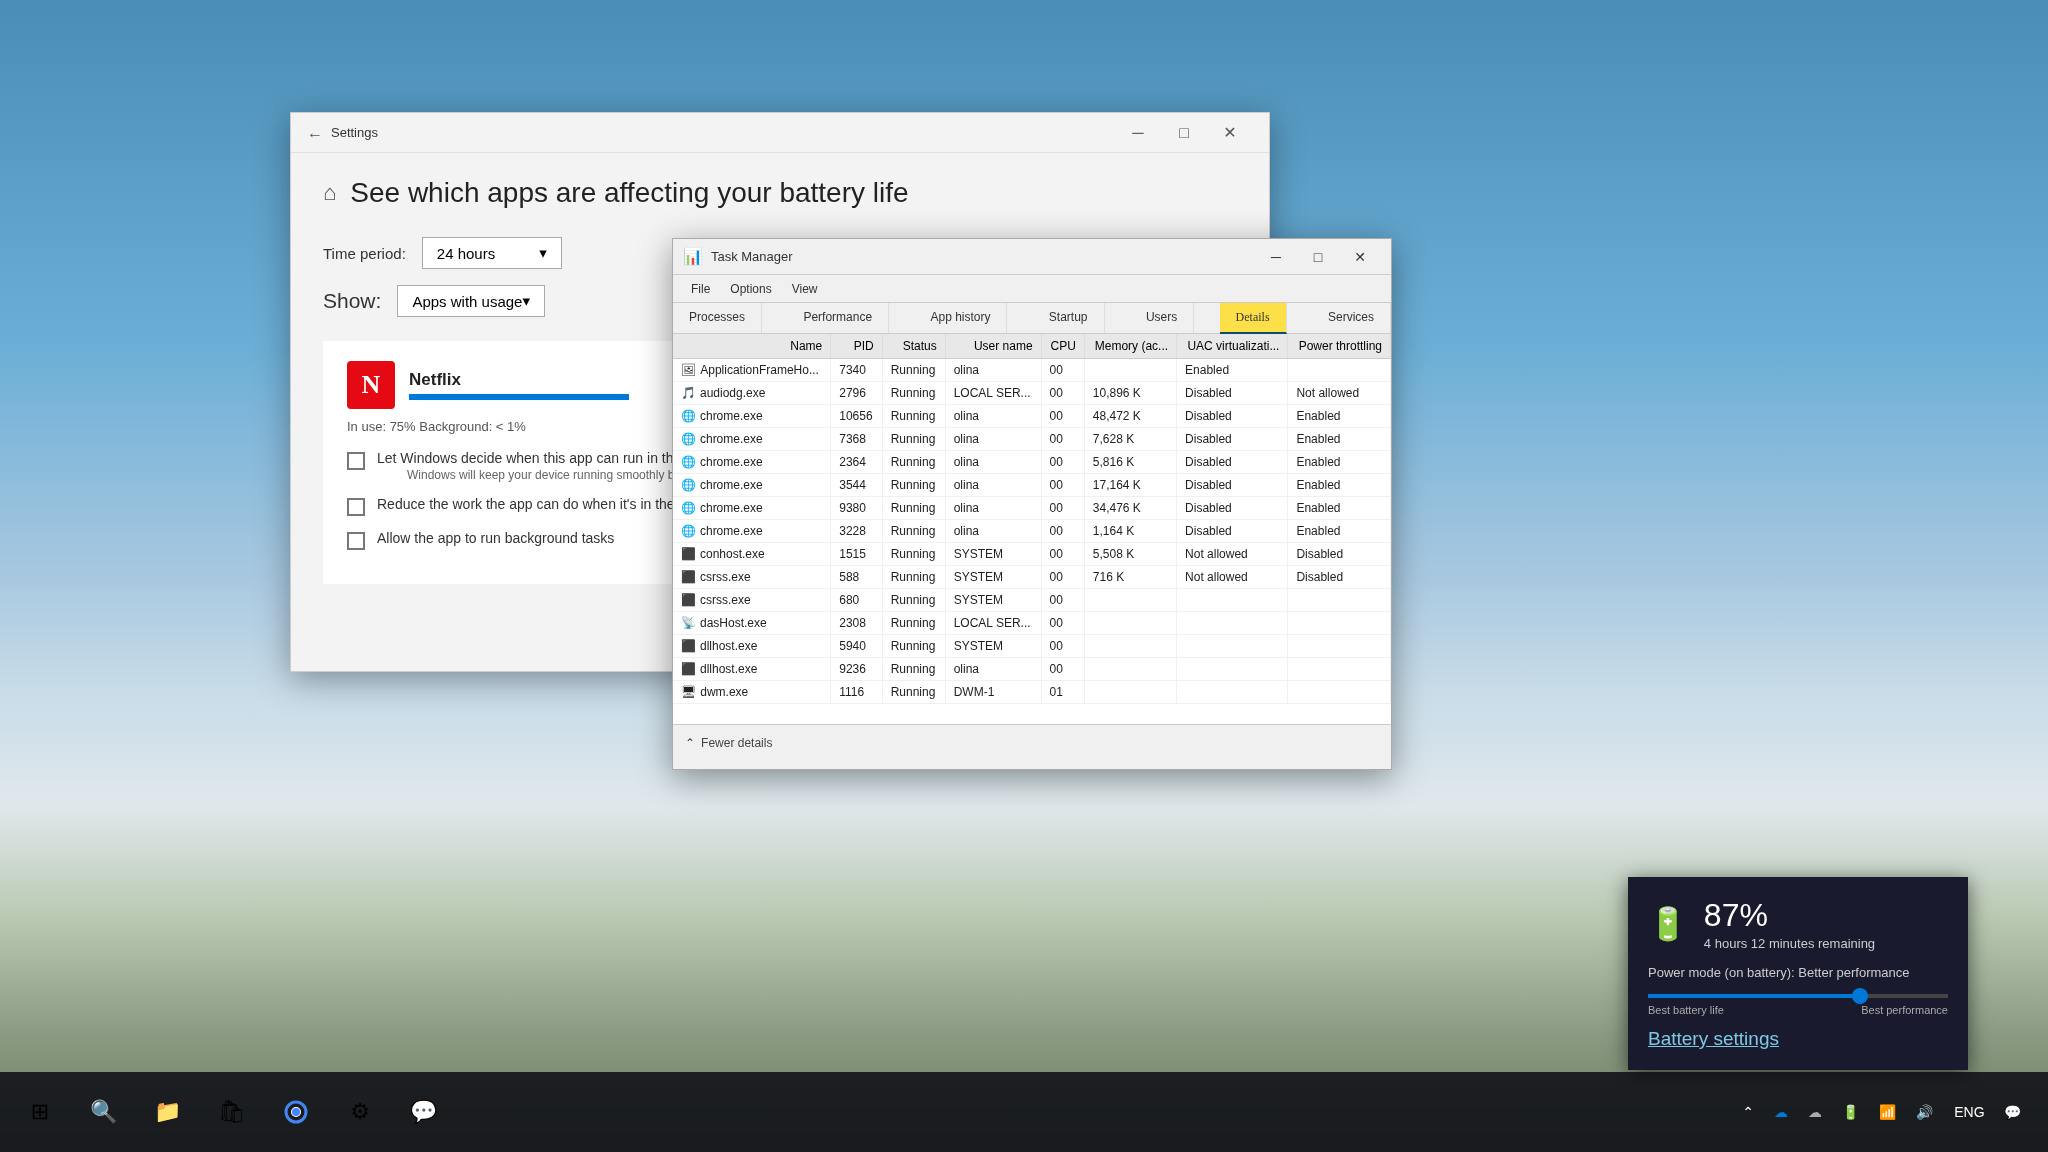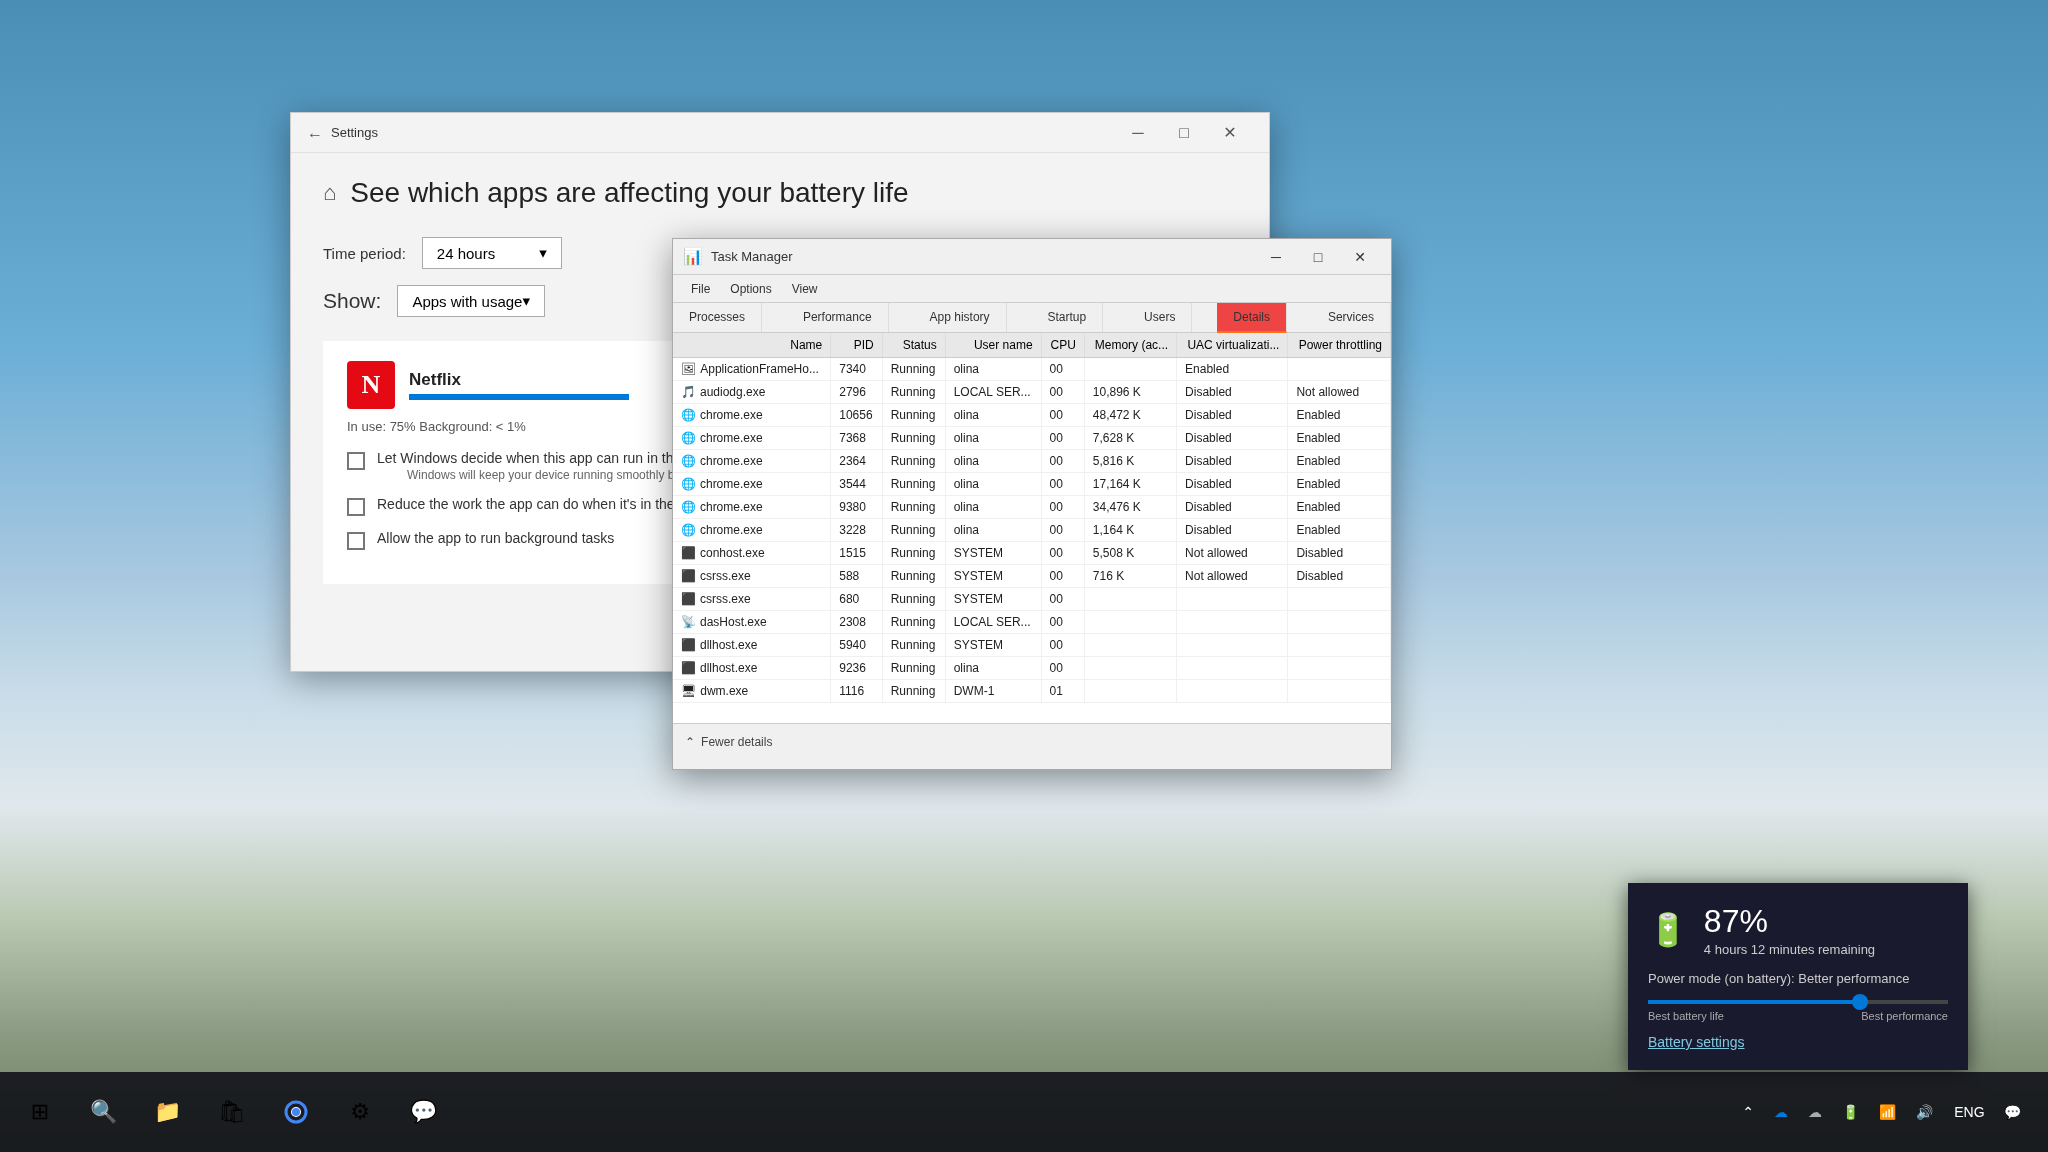--- a/index.html
+++ b/index.html
@@ -302,10 +302,11 @@
       border-right: 1px solid #ddd;
     }
     .tm-tab.active {
-      background: #ef4444;
-      border-bottom: 2px solid #f97316;
+      background: #fde047;
+      border-bottom: 2px solid #0c4a6e;
       margin-bottom: -1px;
       font-weight: 500;
+      font-family: Liberation Serif, serif;
     }
 
     

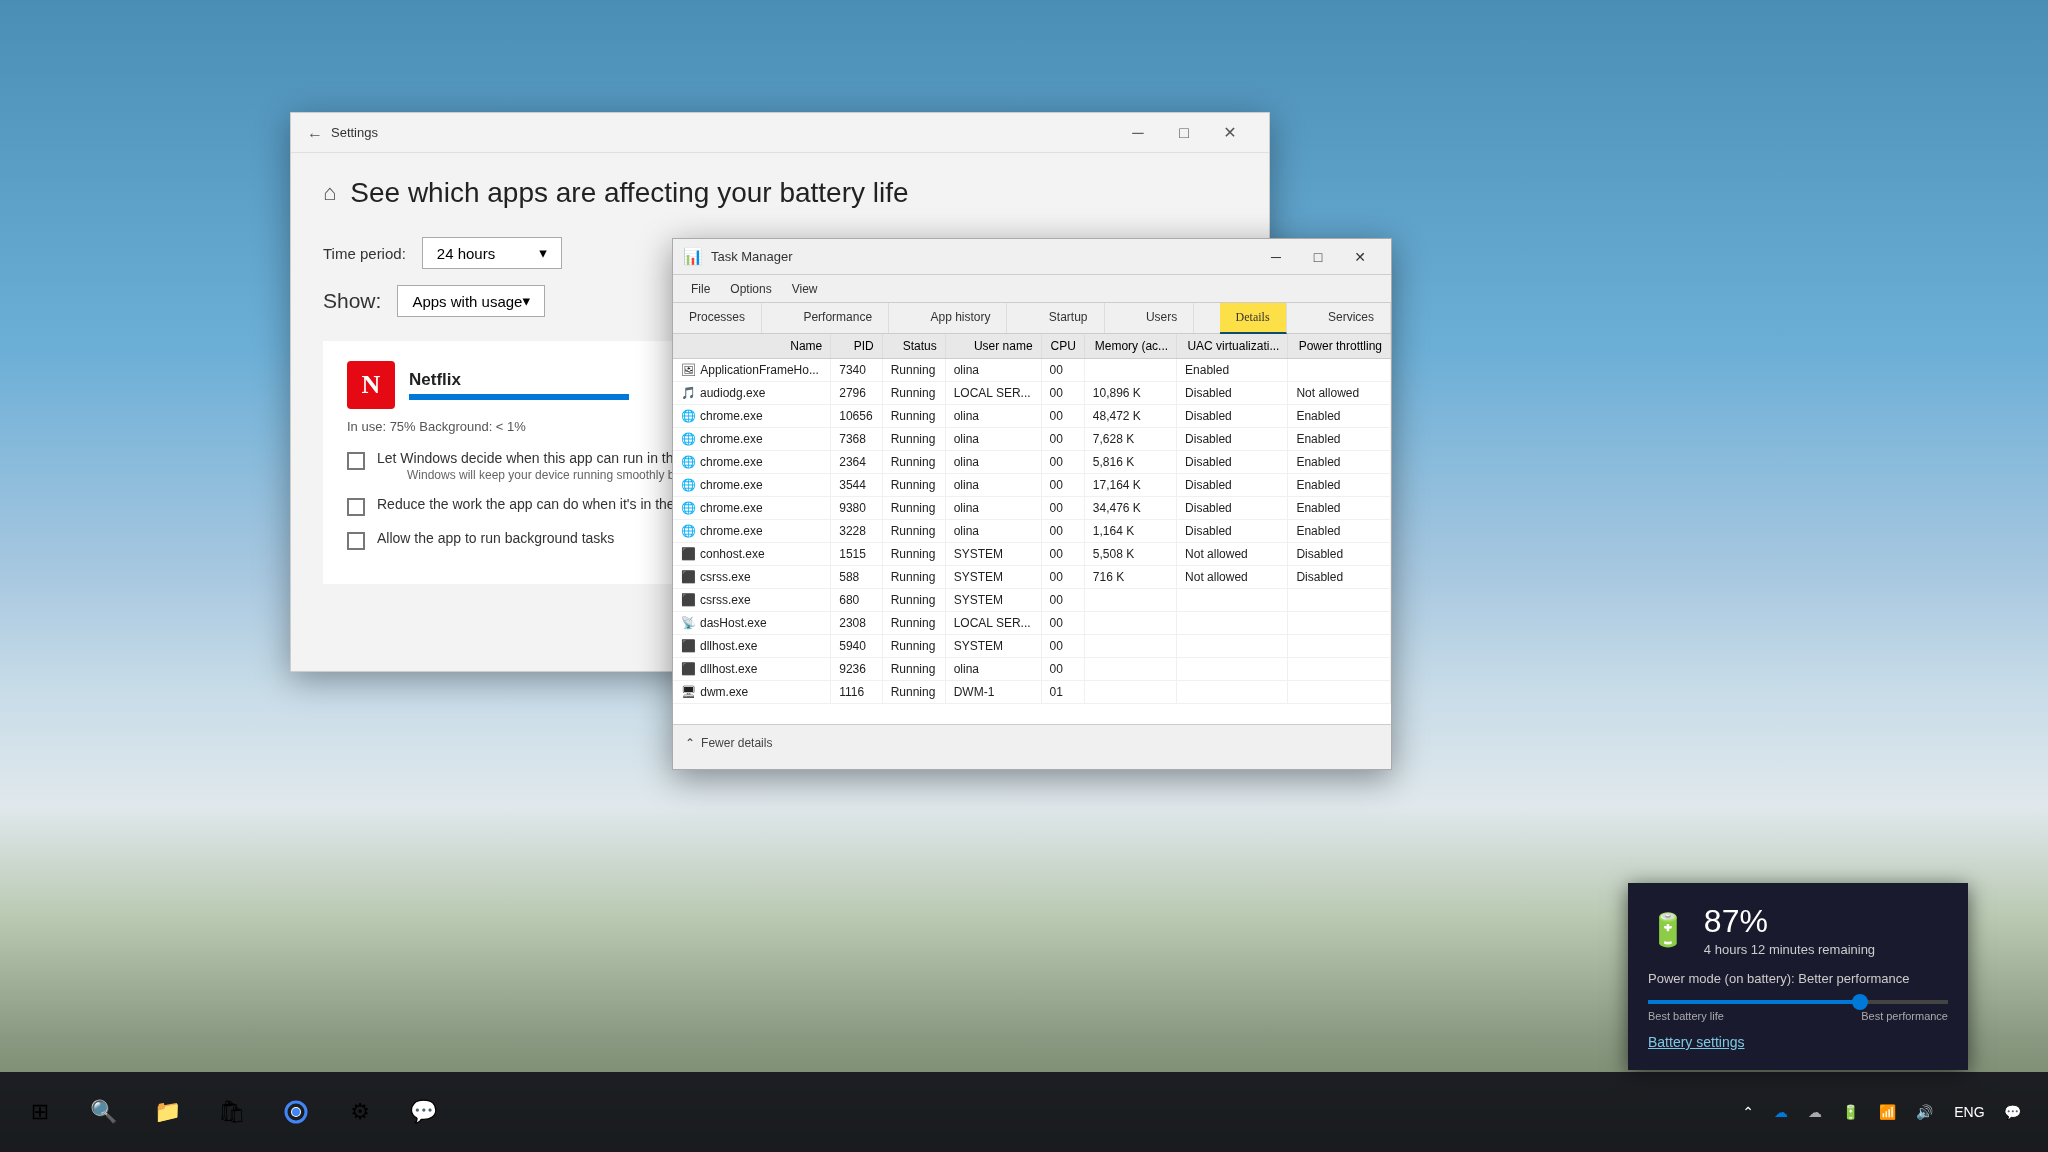--- a/index.html
+++ b/index.html
@@ -422,7 +422,7 @@
       color: #aaa;
     }
     .battery-settings-link {
-      font-size: 14px;
+      font-size: 19px;
       color: #7ec8e3;
       cursor: pointer;
       text-decoration: underline;

